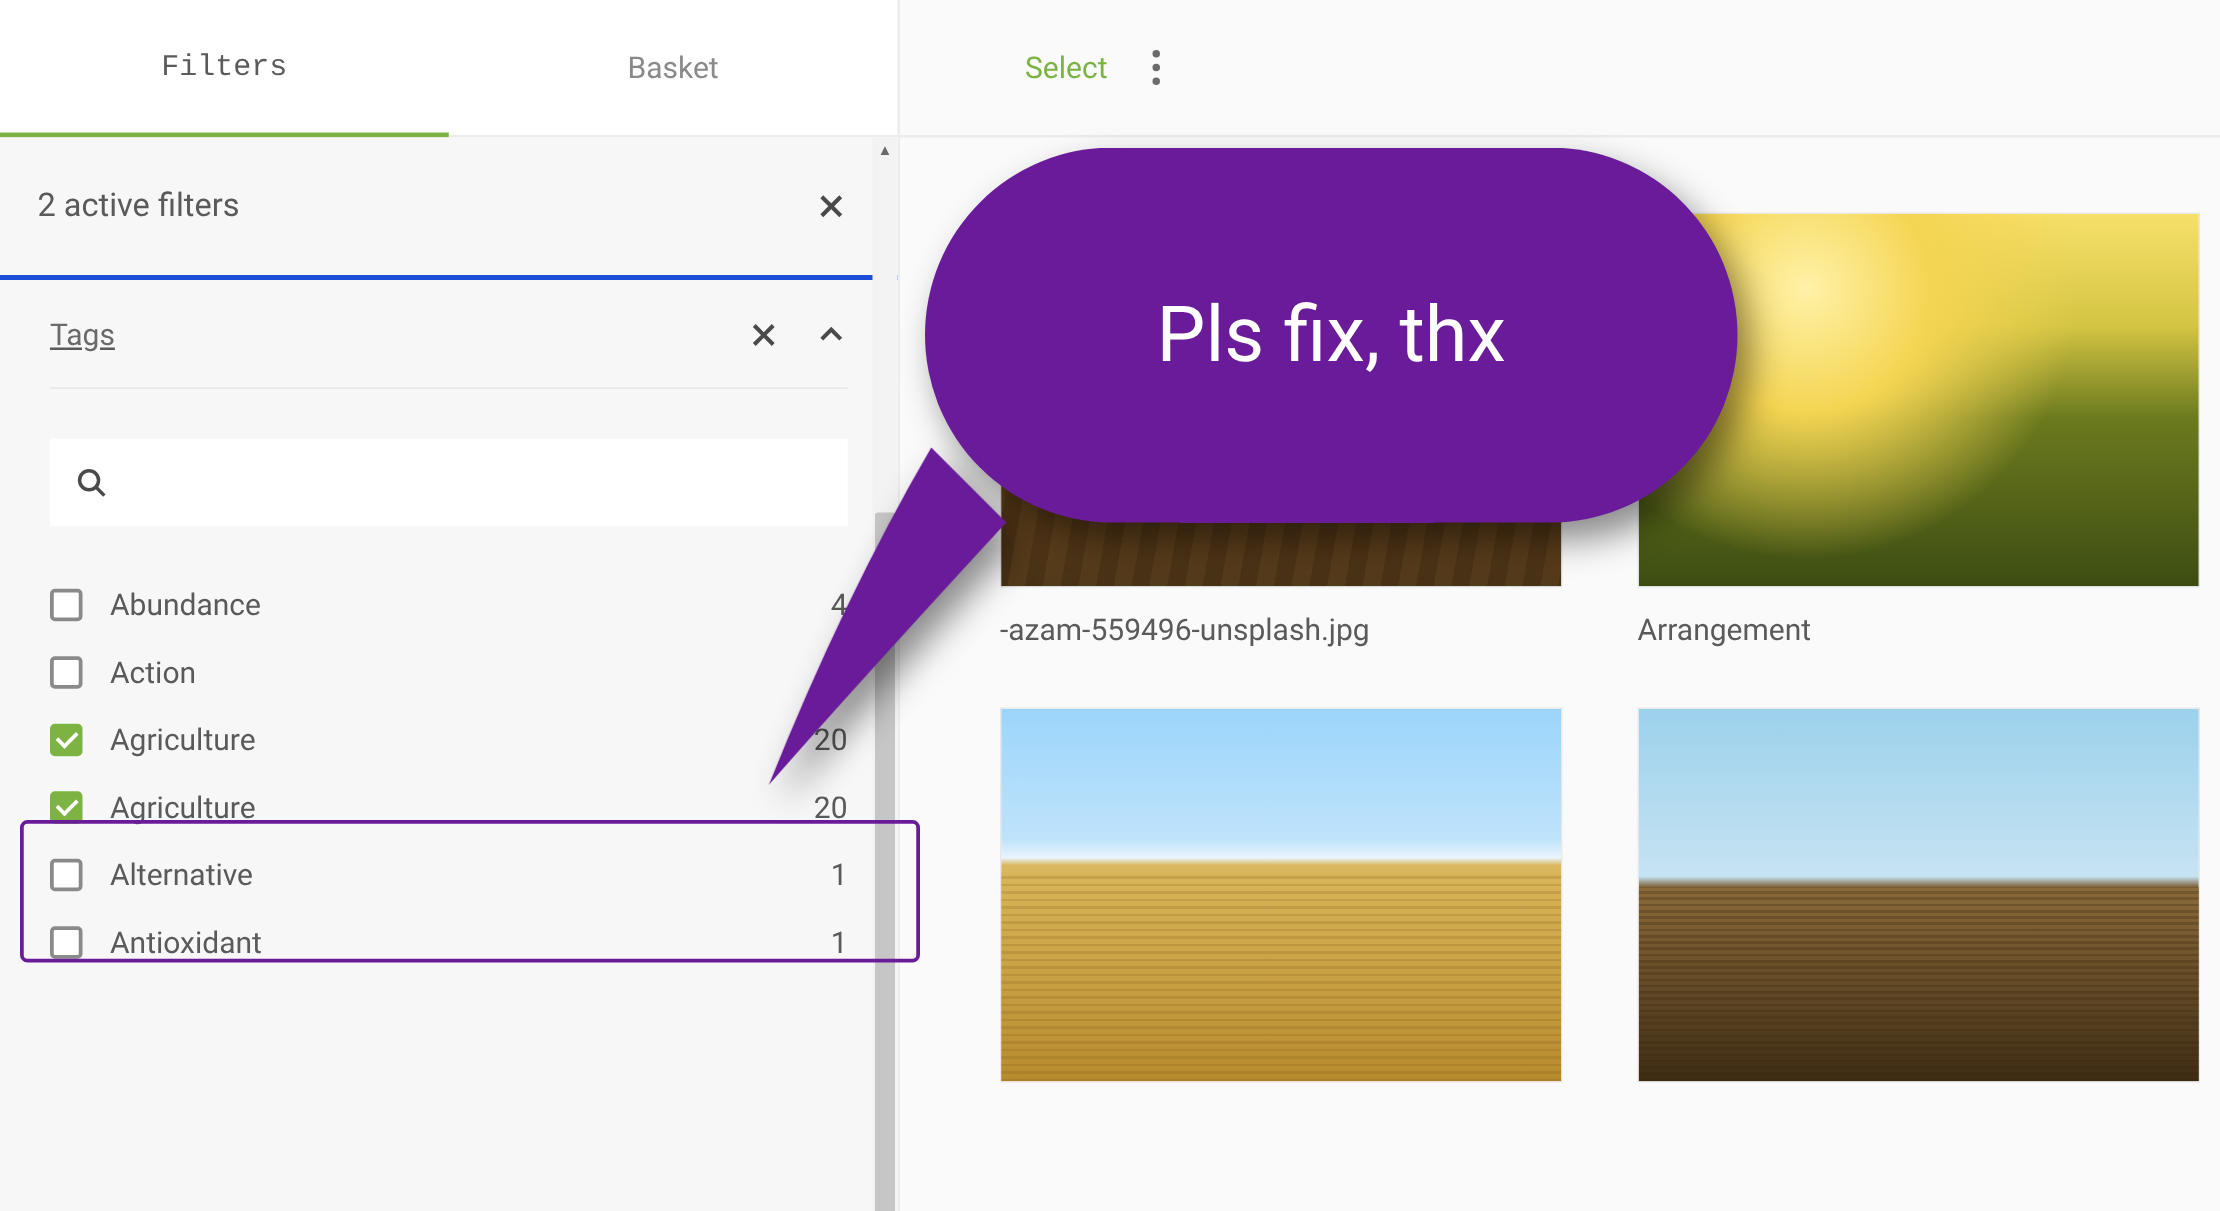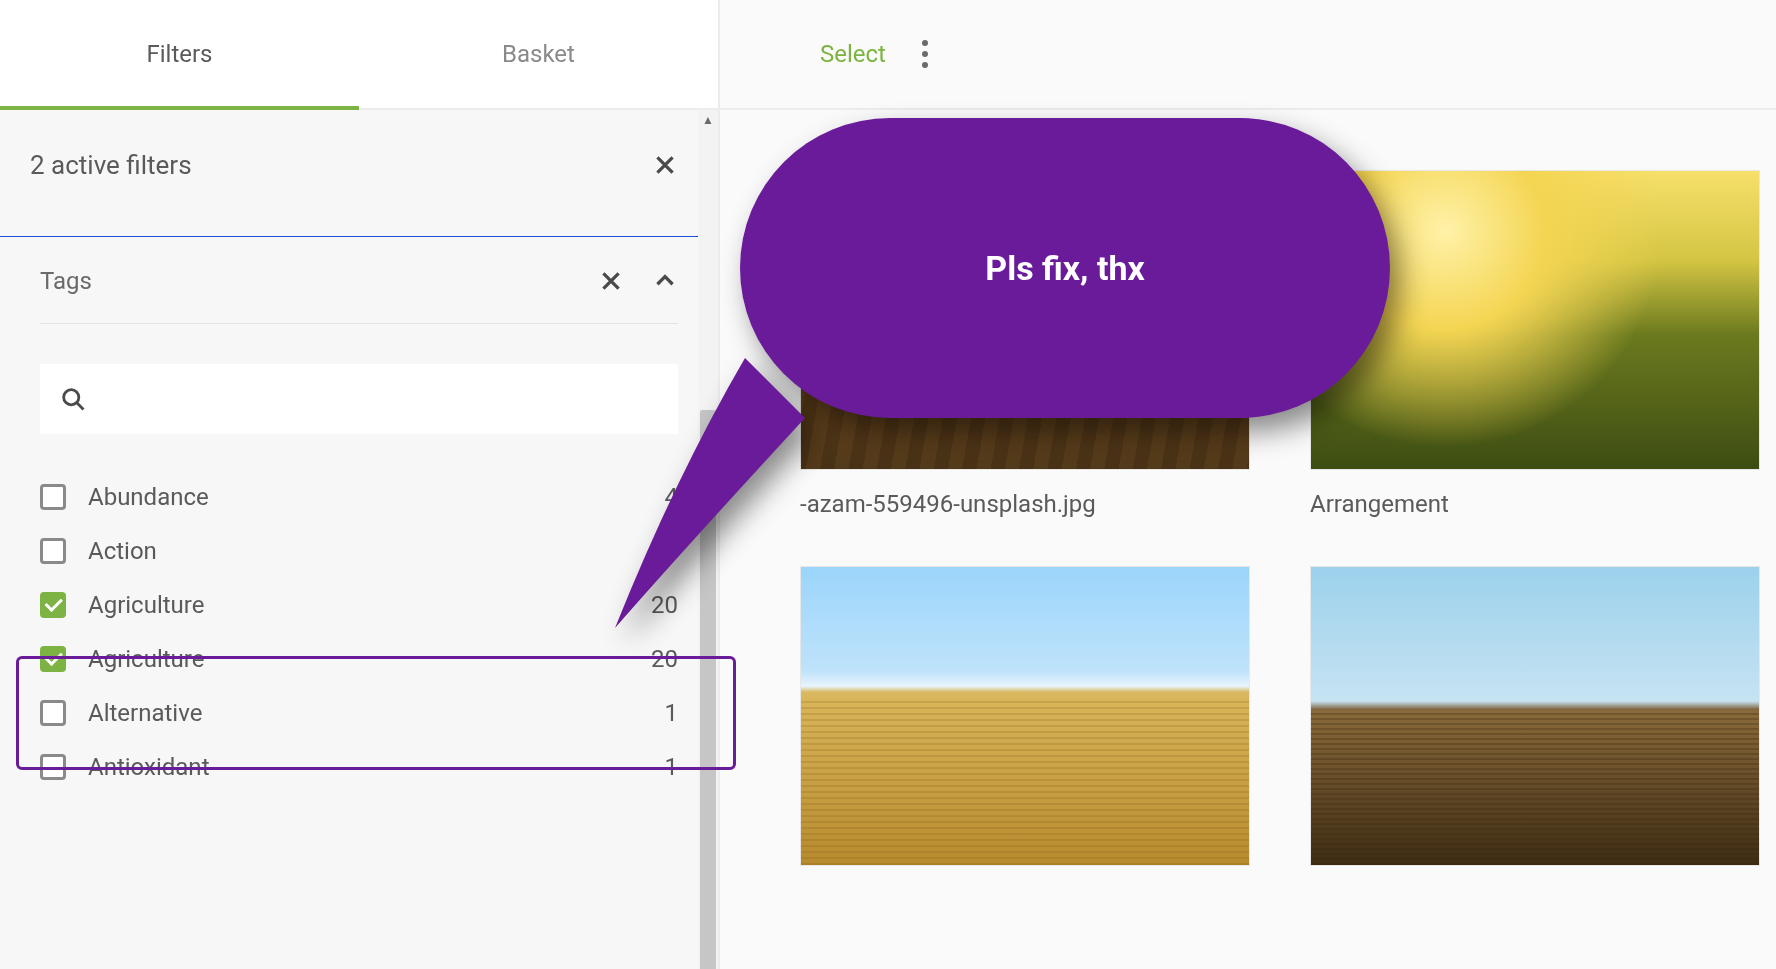--- a/index.html
+++ b/index.html
@@ -41,6 +41,7 @@
   }
   .tab.active {
     color: #5b5b5b;
+    font-family: Liberation Mono, monospace;
   }
   .tab.active::after {
     content: "";

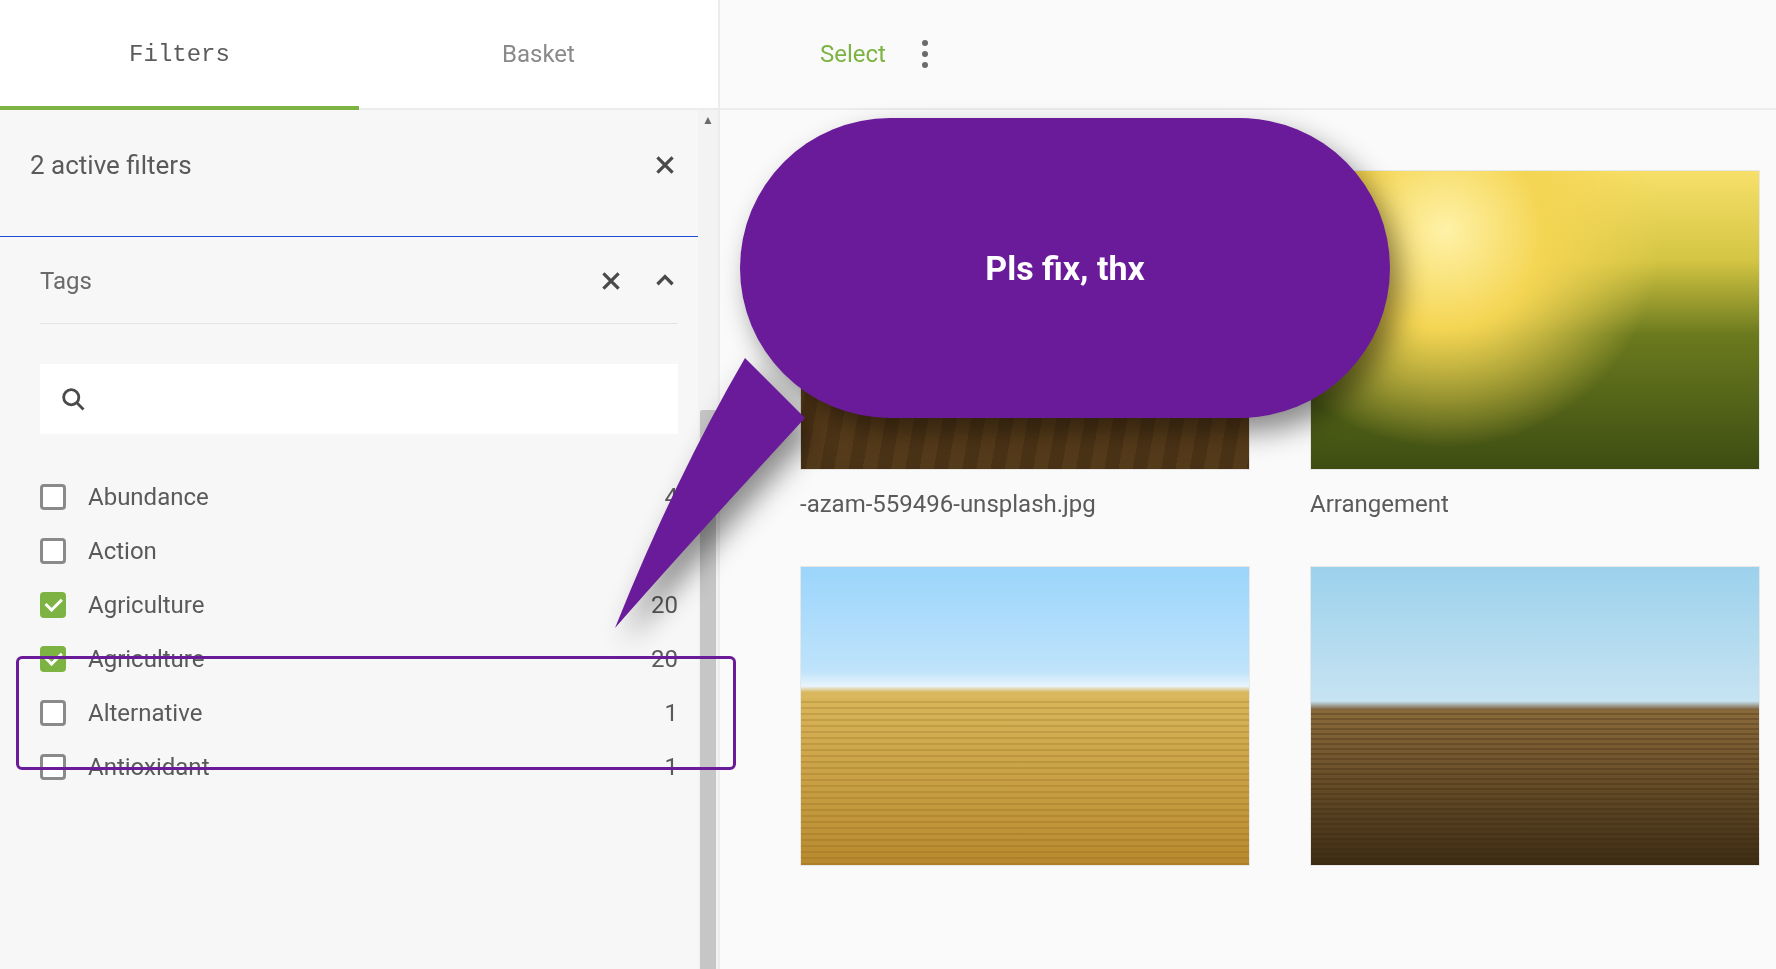--- a/index.html
+++ b/index.html
@@ -89,8 +89,8 @@
     display: flex;
     align-items: center;
     justify-content: space-between;
-    padding: 40px 40px 56px 30px;
-    border-bottom: 1px solid #1d4ed8;
+    padding: 40px 40px 40px 30px;
+    border-bottom: 4px solid #1d4ed8;
     background:#f7f7f7;
   }
   .filters-header .title {

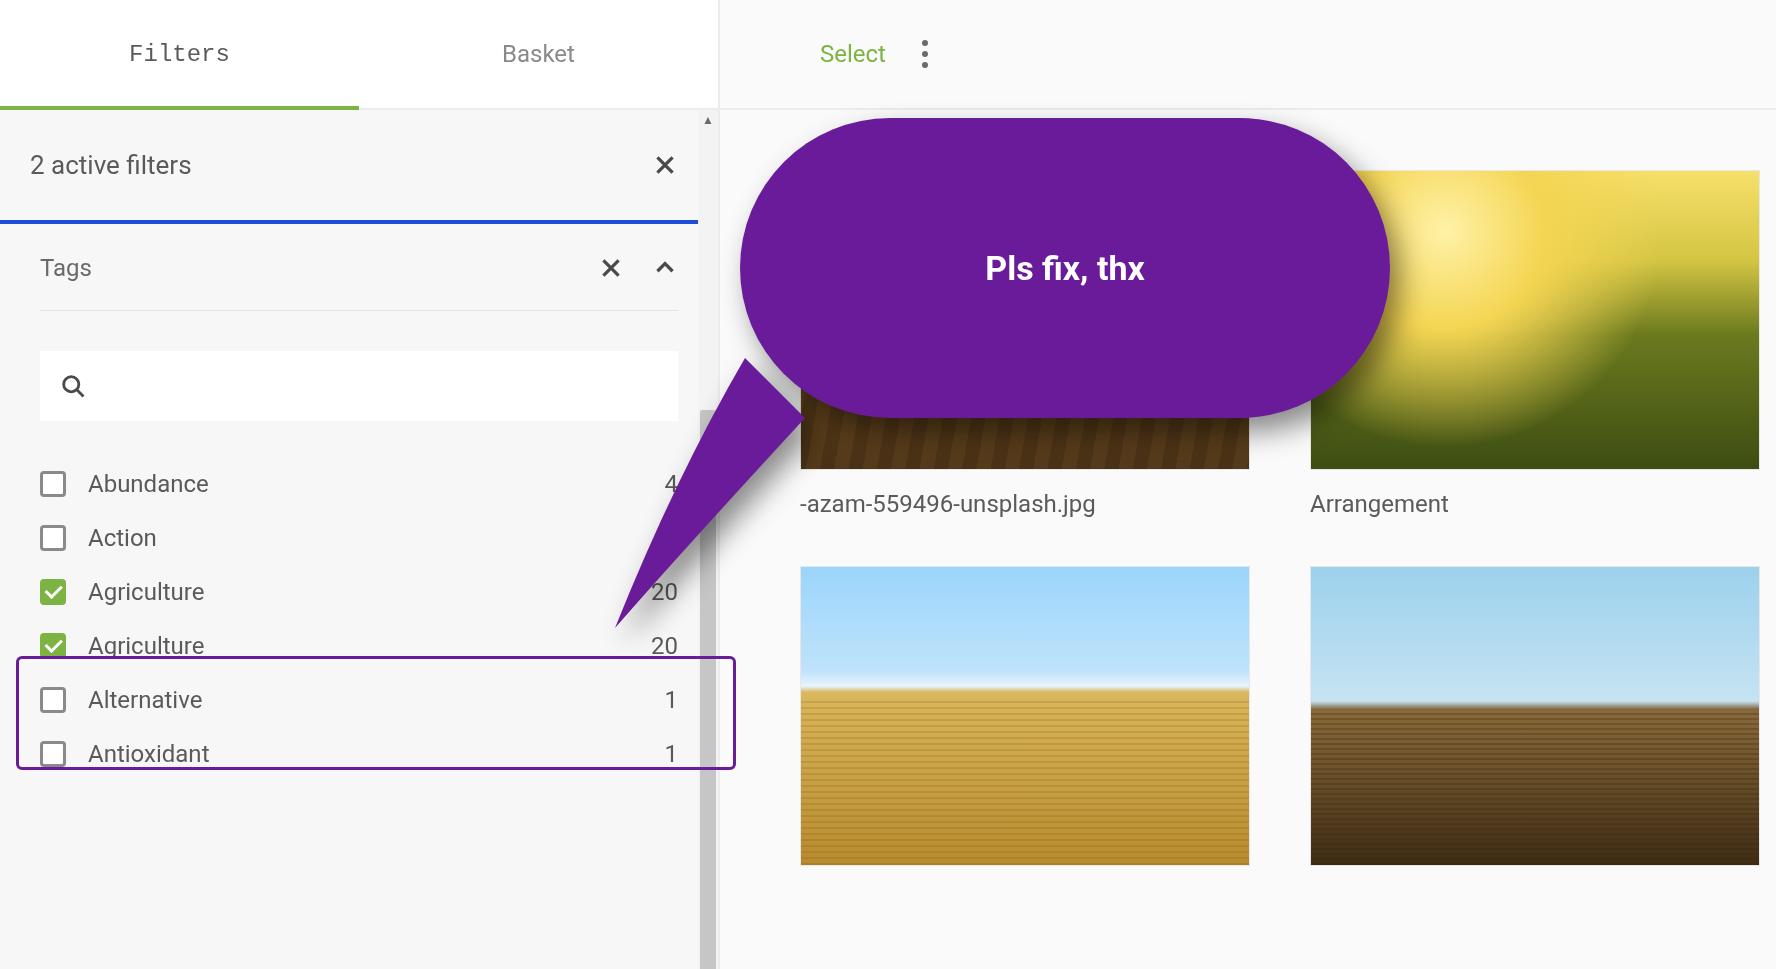--- a/index.html
+++ b/index.html
@@ -121,6 +121,7 @@
     gap: 28px;
     padding-bottom: 28px;
     border-bottom: 1px solid #e4e4e4;
+    text-decoration: underline;
   }
   .tags-header .label {
     font-size: 24px;

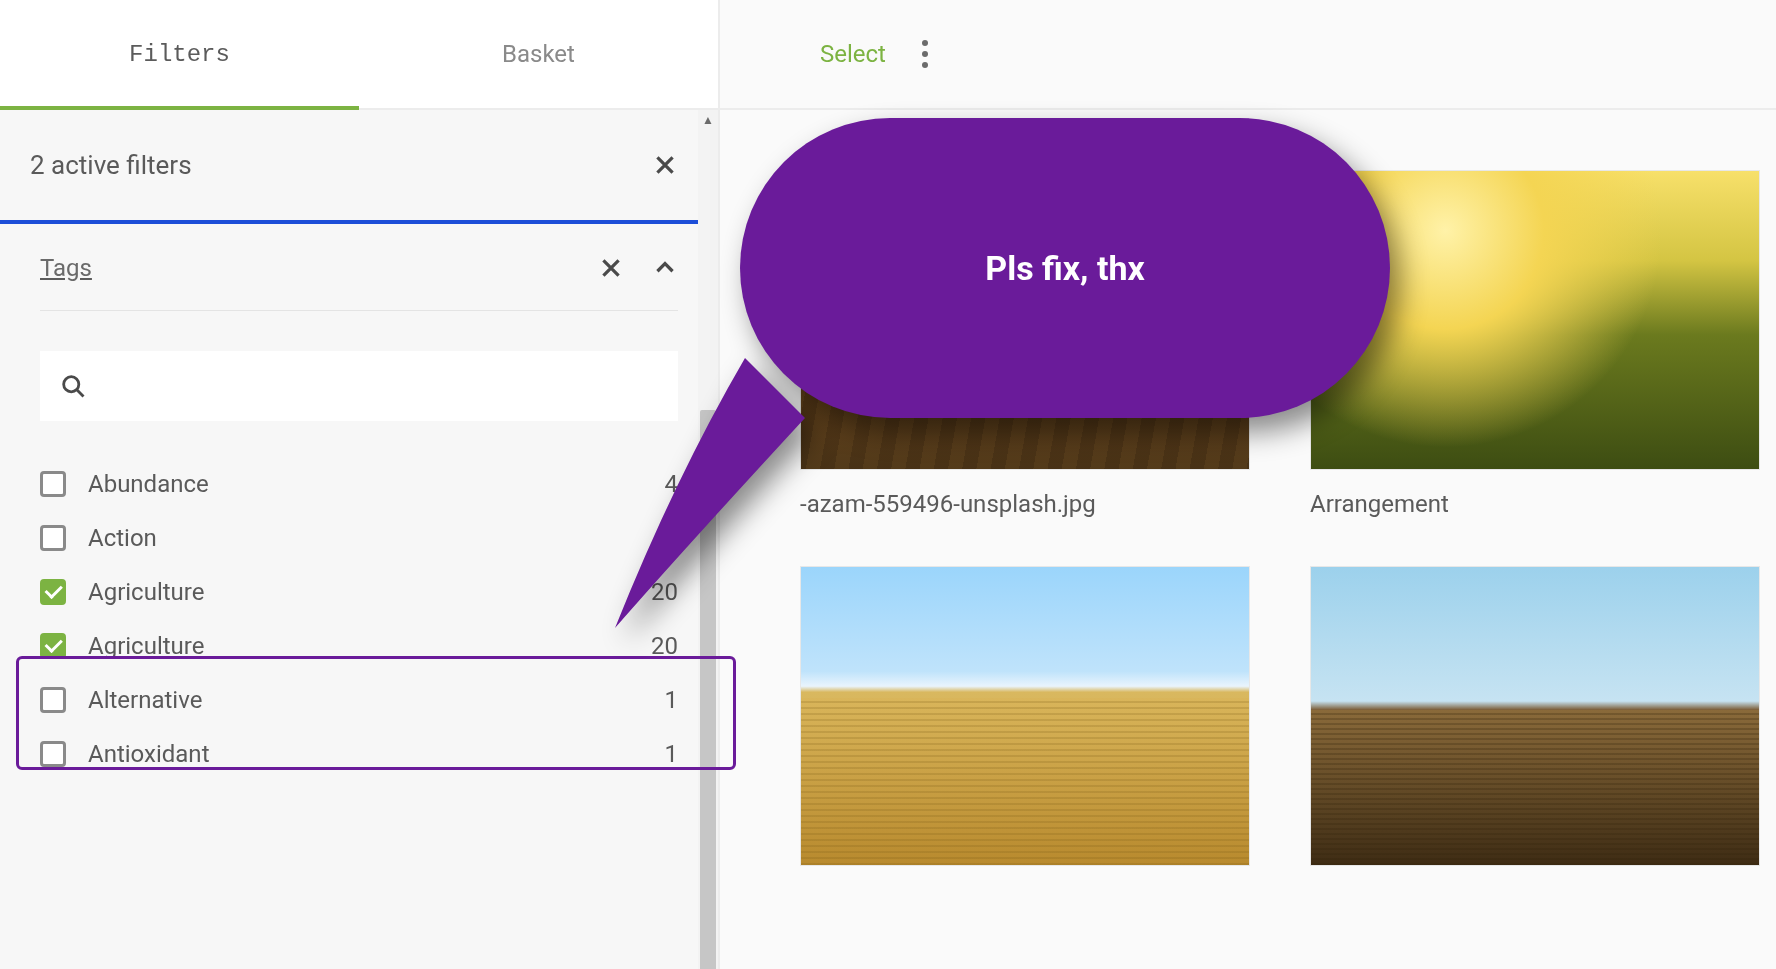--- a/index.html
+++ b/index.html
@@ -322,8 +322,8 @@
   }
   .bubble-text{
     color:#fff;
-    font-weight:700;
-    font-size:34px;
+    font-weight:400;
+    font-size:62px;
   }
   .bubble-tail{
     position:absolute;

